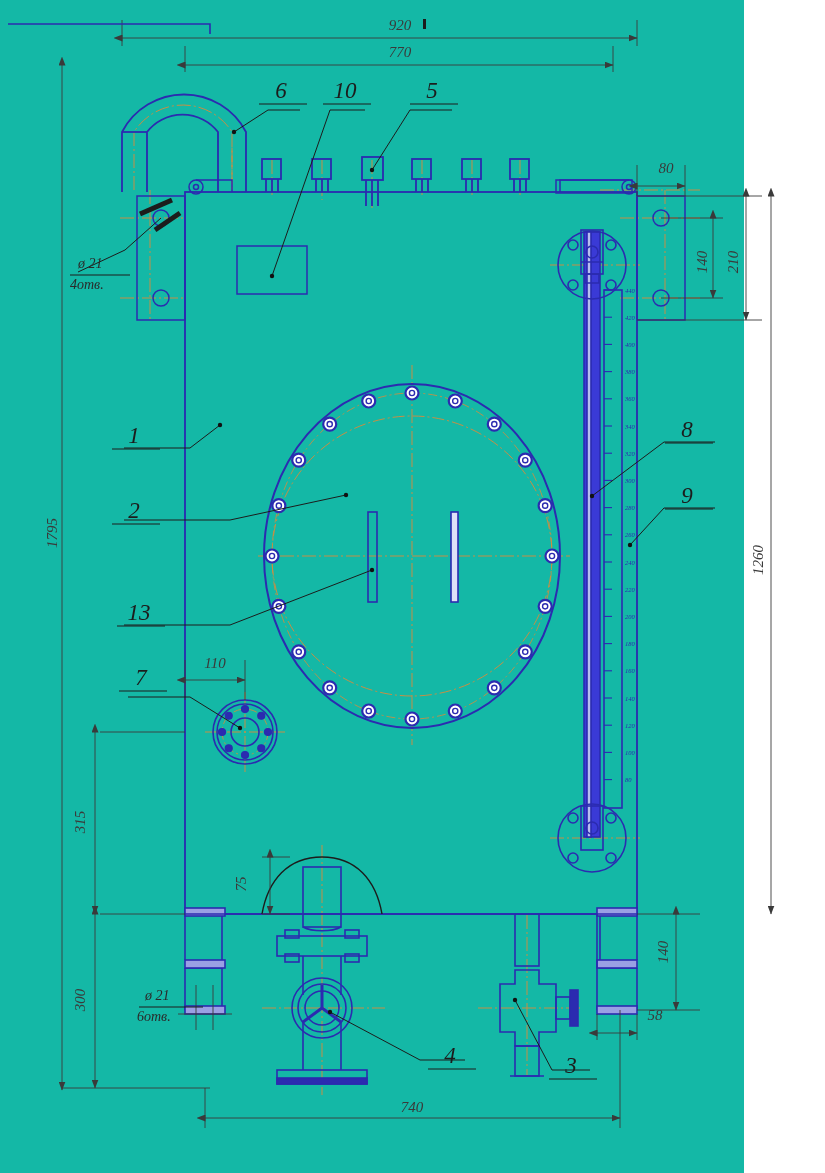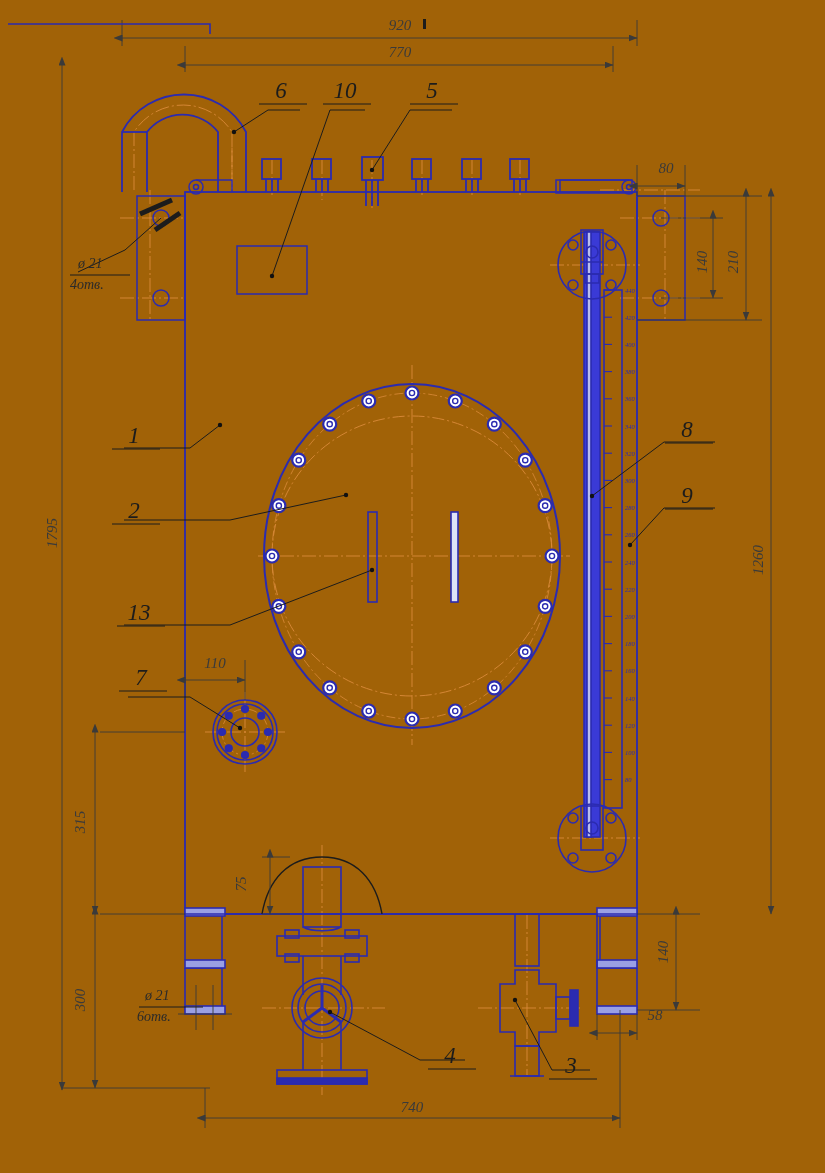--- a/index.html
+++ b/index.html
@@ -5,7 +5,7 @@
   html,body{margin:0;padding:0;background:#fff;}
   body{width:825px;height:1173px;overflow:hidden;
        font-family:"Liberation Serif", serif;}
-  #sheet{position:relative;width:825px;height:1173px;background:#a16207;text-align:center;}
+  #sheet{position:relative;width:744px;height:1173px;background:#14b8a6;text-align:center;}
   svg.dwg{position:absolute;left:0;top:0;width:825px;height:1173px;}
   .dimtxt{font-family:"Liberation Serif", serif;font-style:italic;
           font-size:15px;fill:#3a3a3a;}

